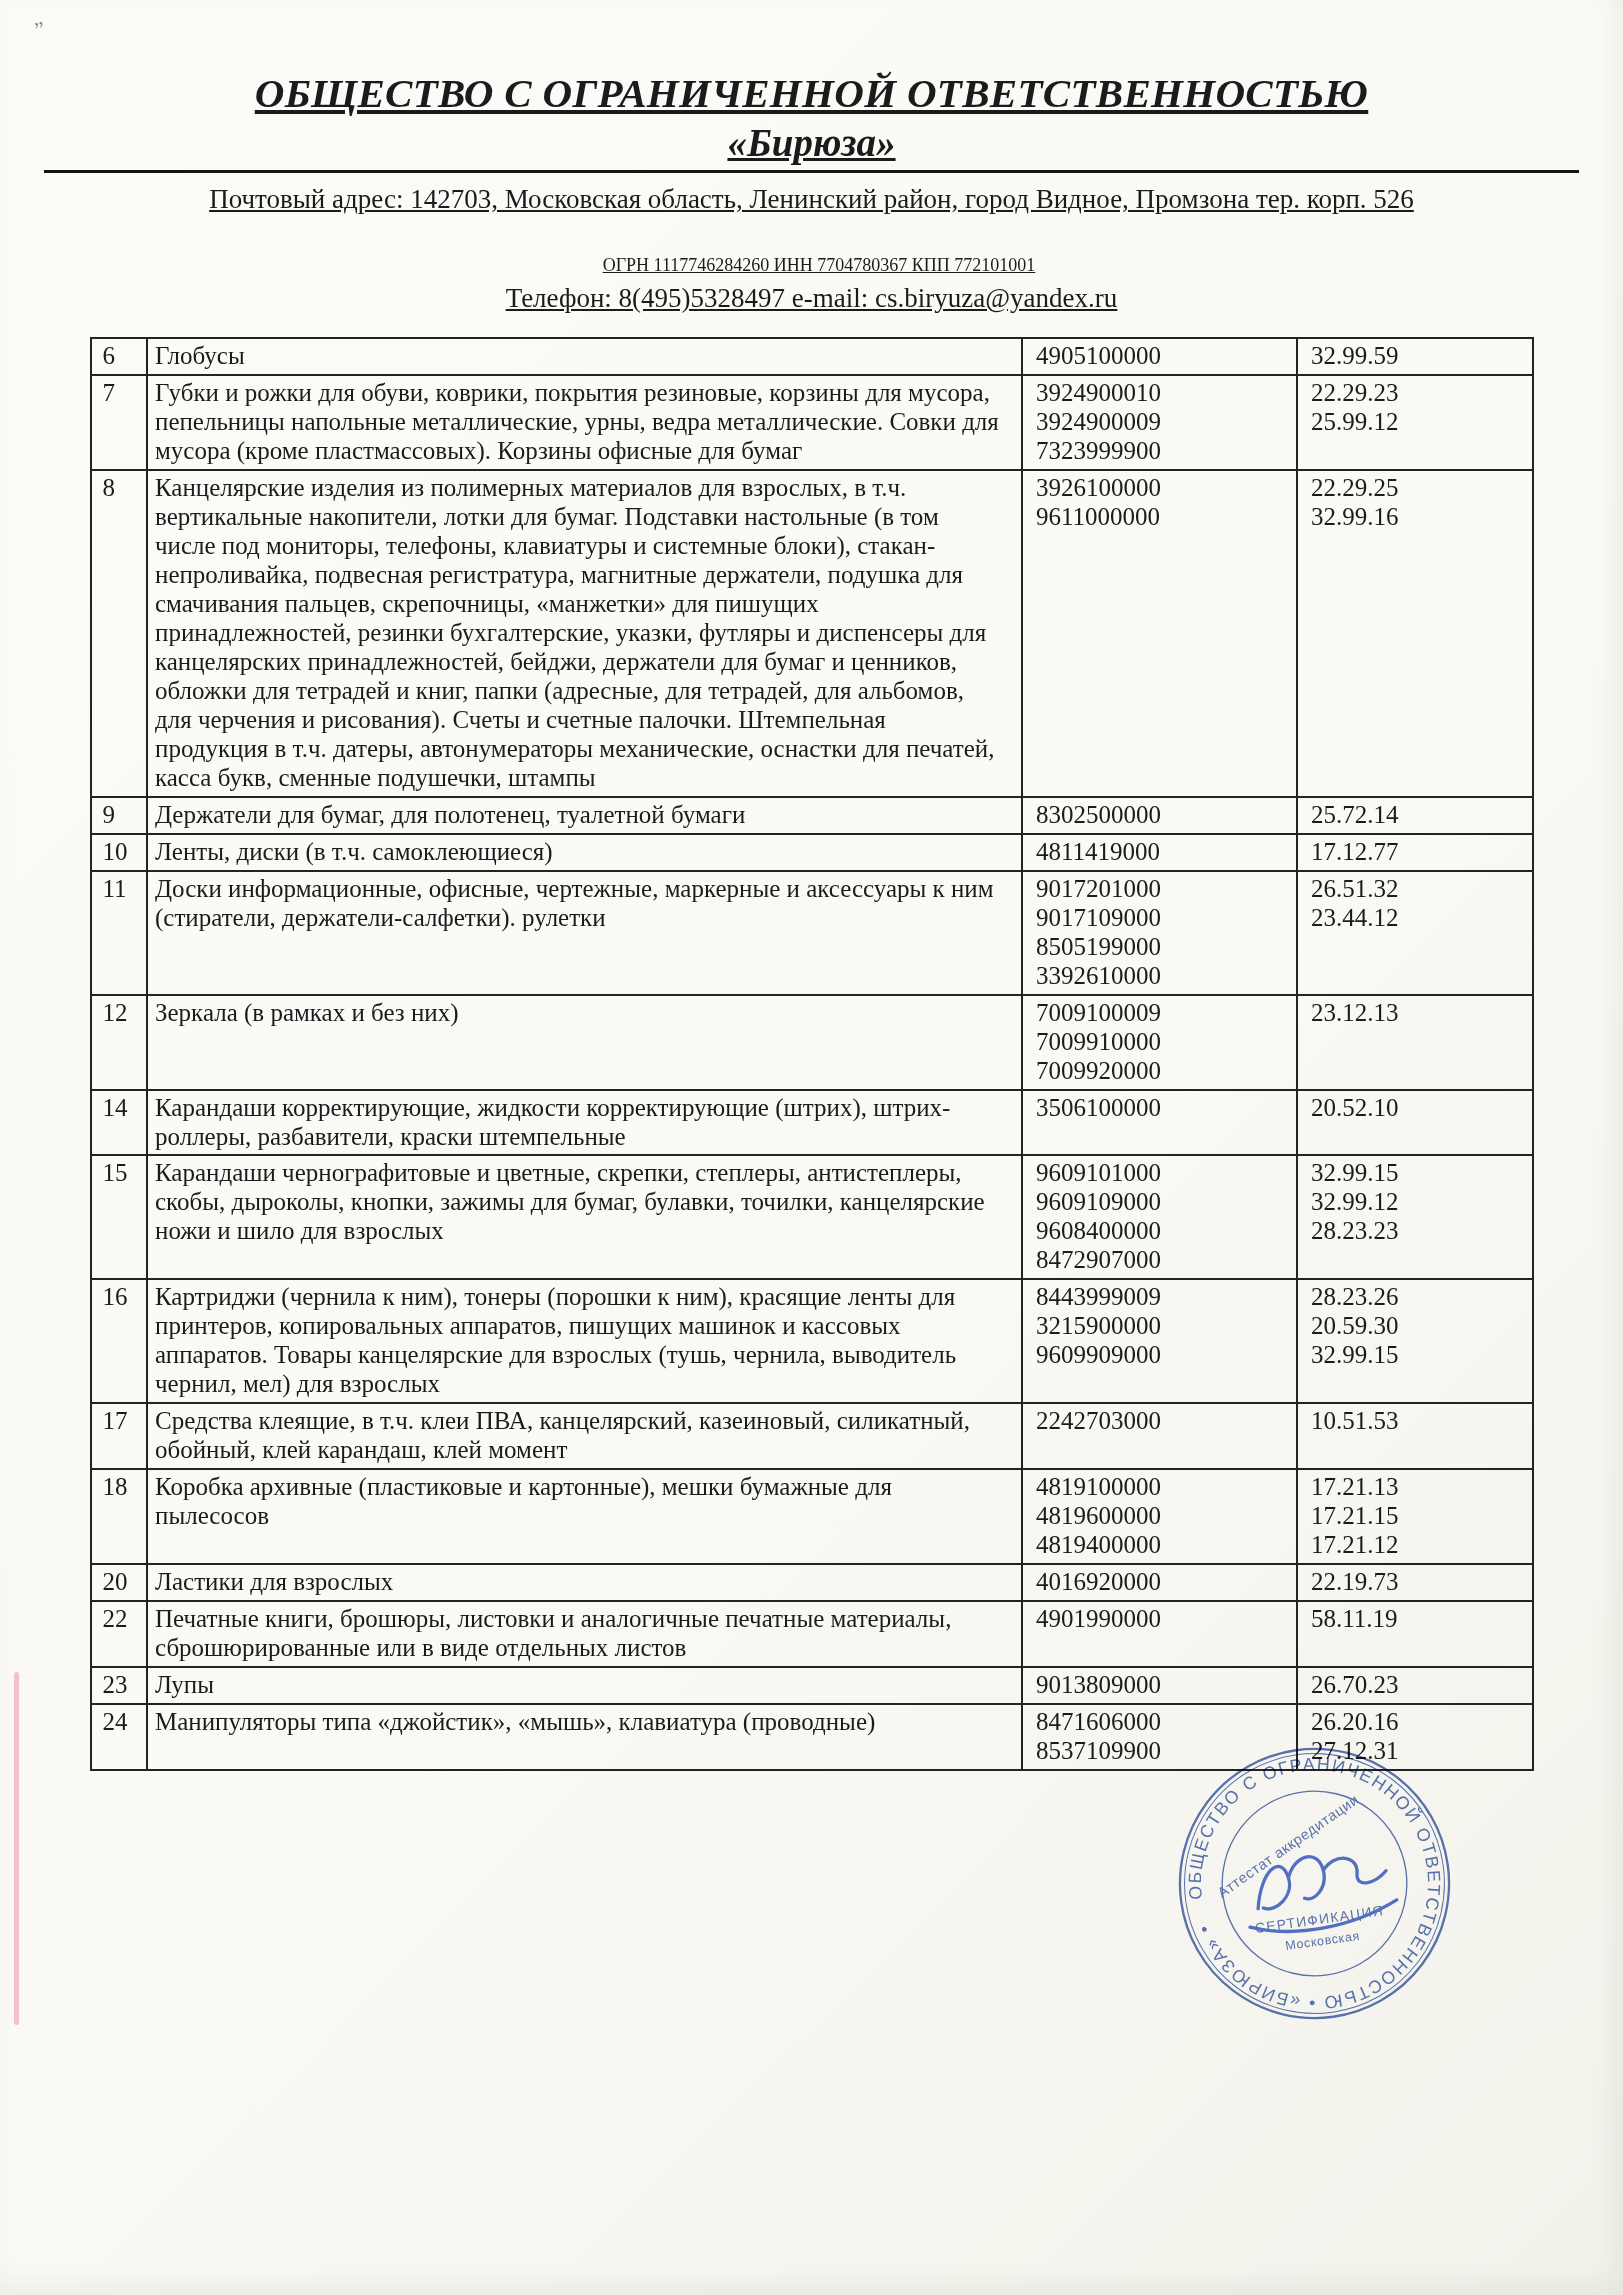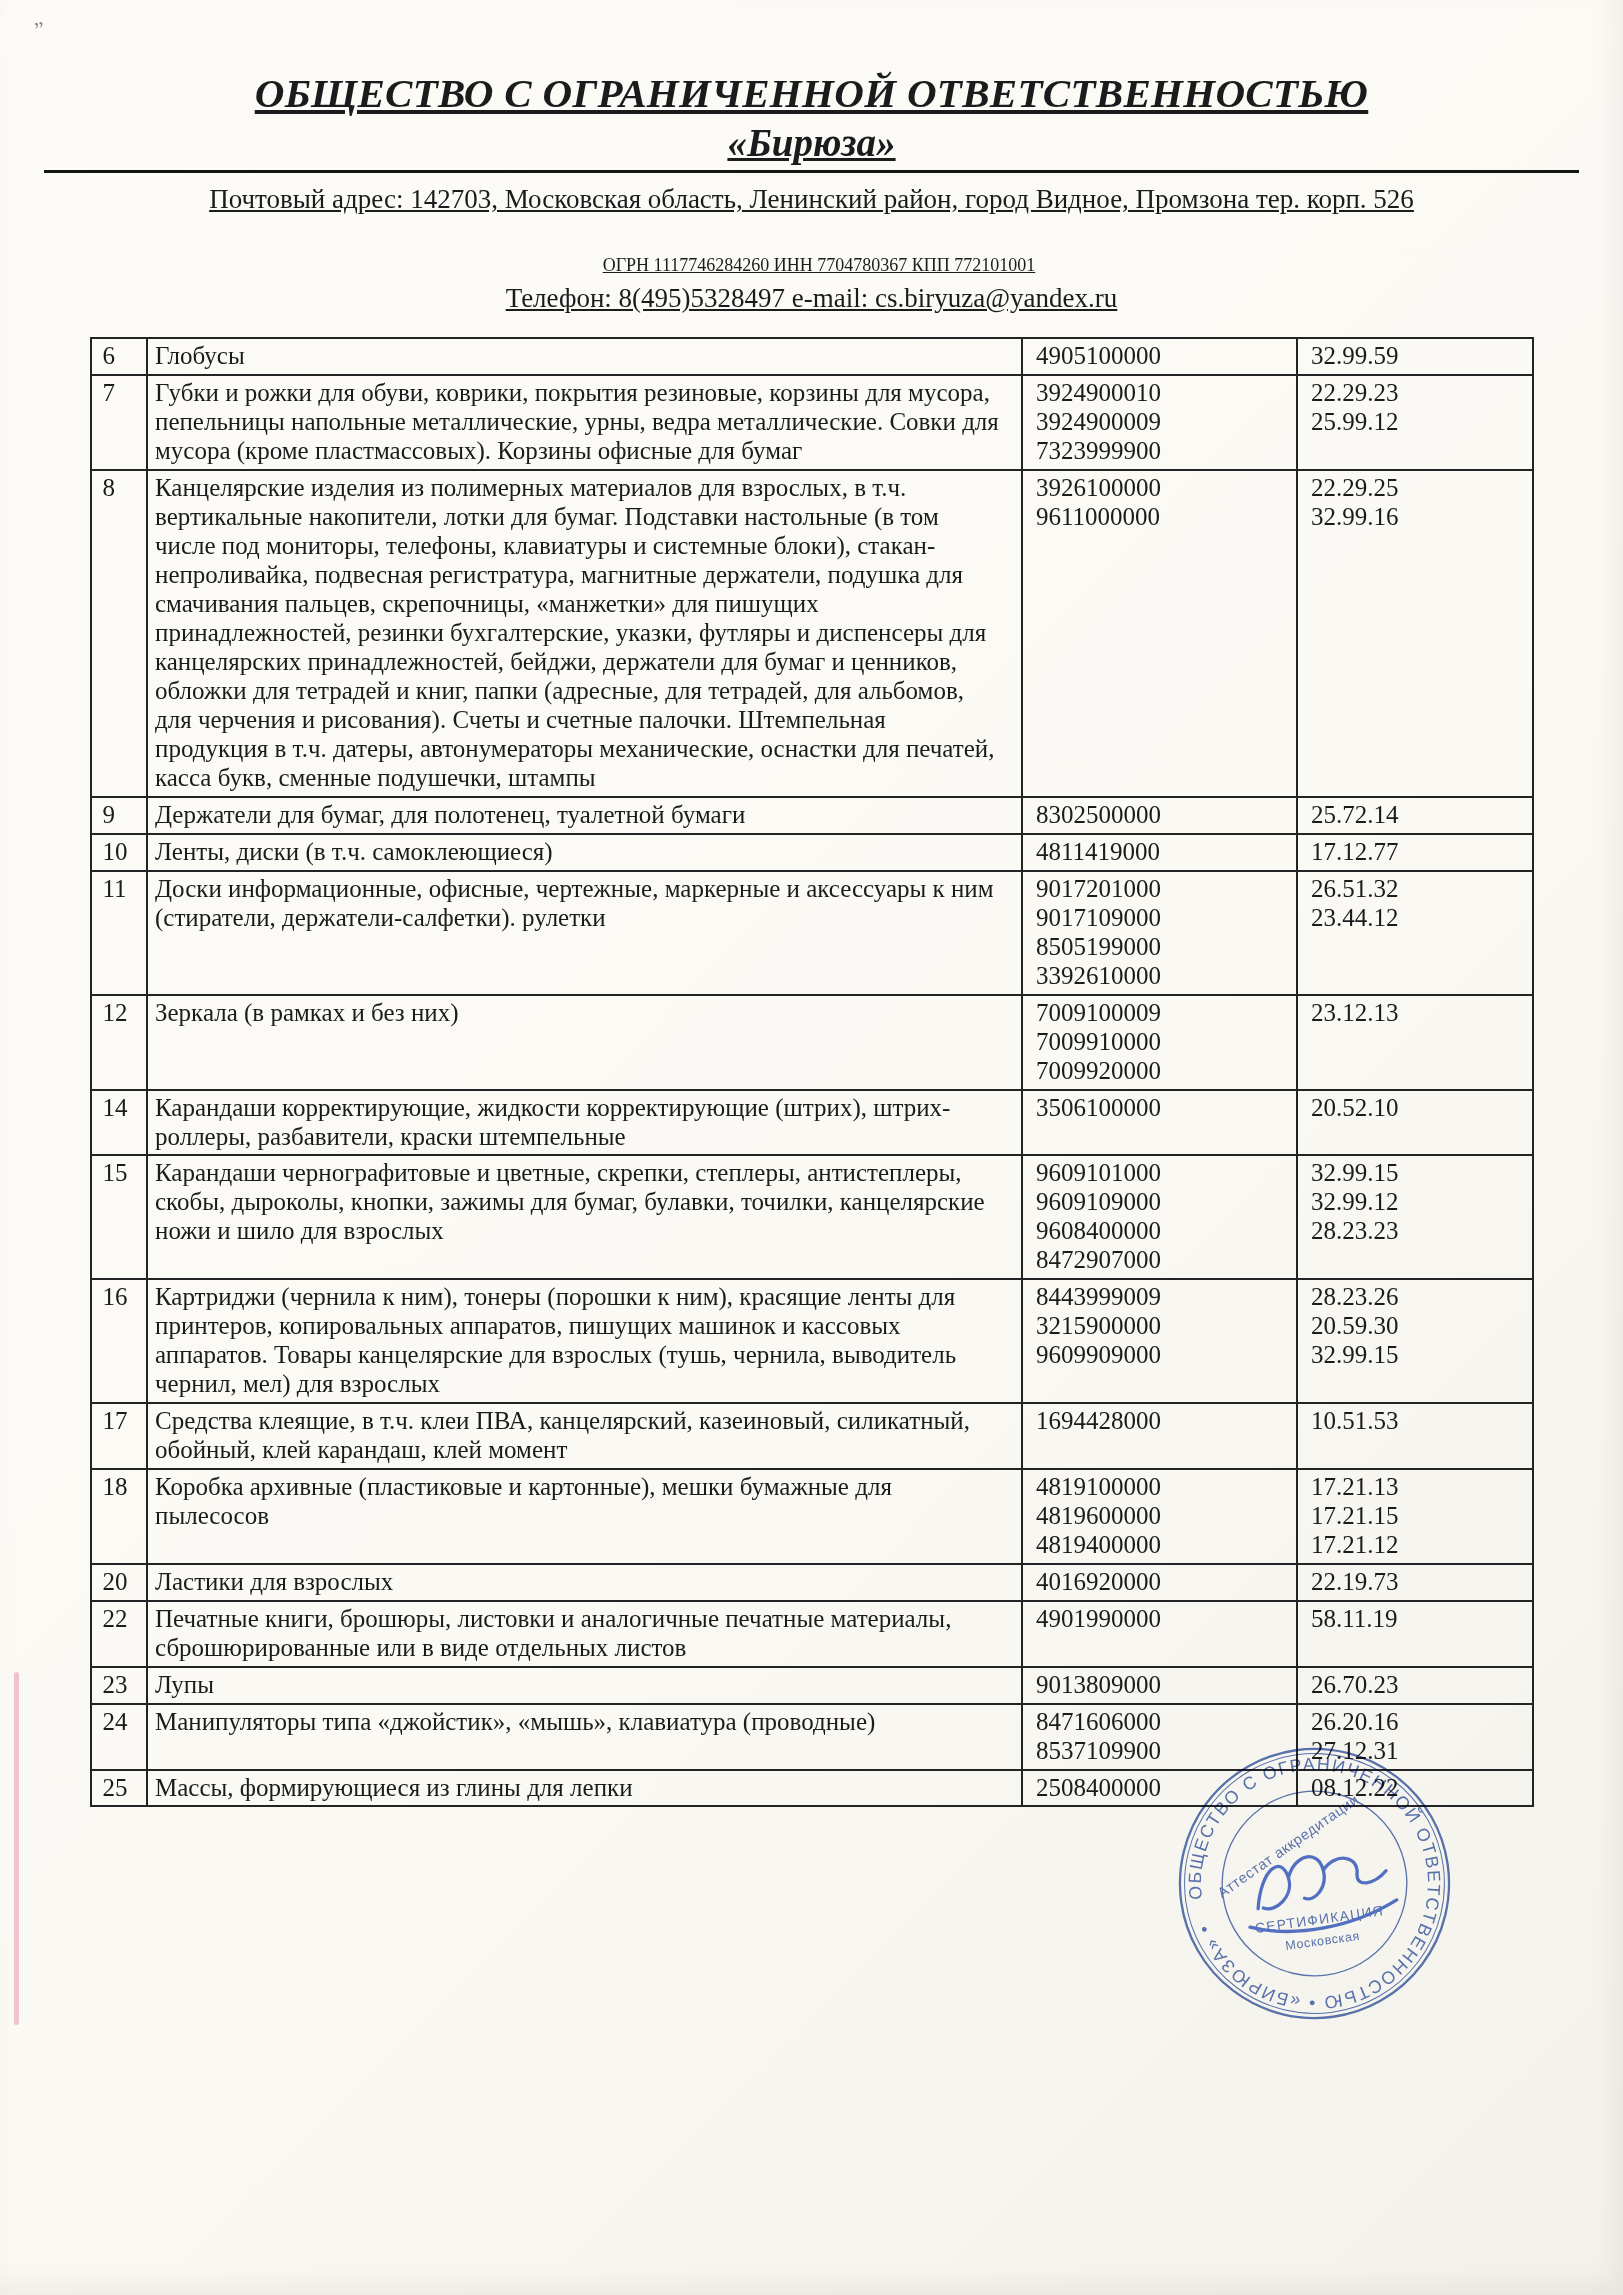--- a/index.html
+++ b/index.html
@@ -215,7 +215,7 @@
           <td class="col-num">17</td>
           <td class="col-desc">Средства клеящие, в т.ч. клеи ПВА, канцелярский, казеиновый, силикатный, обойный, клей карандаш, клей момент</td>
           <td class="col-tnved">
-            <div>1694428000</div>
+            <div>2242703000</div>
           </td>
           <td class="col-okpd">
             <div>10.51.53</div>

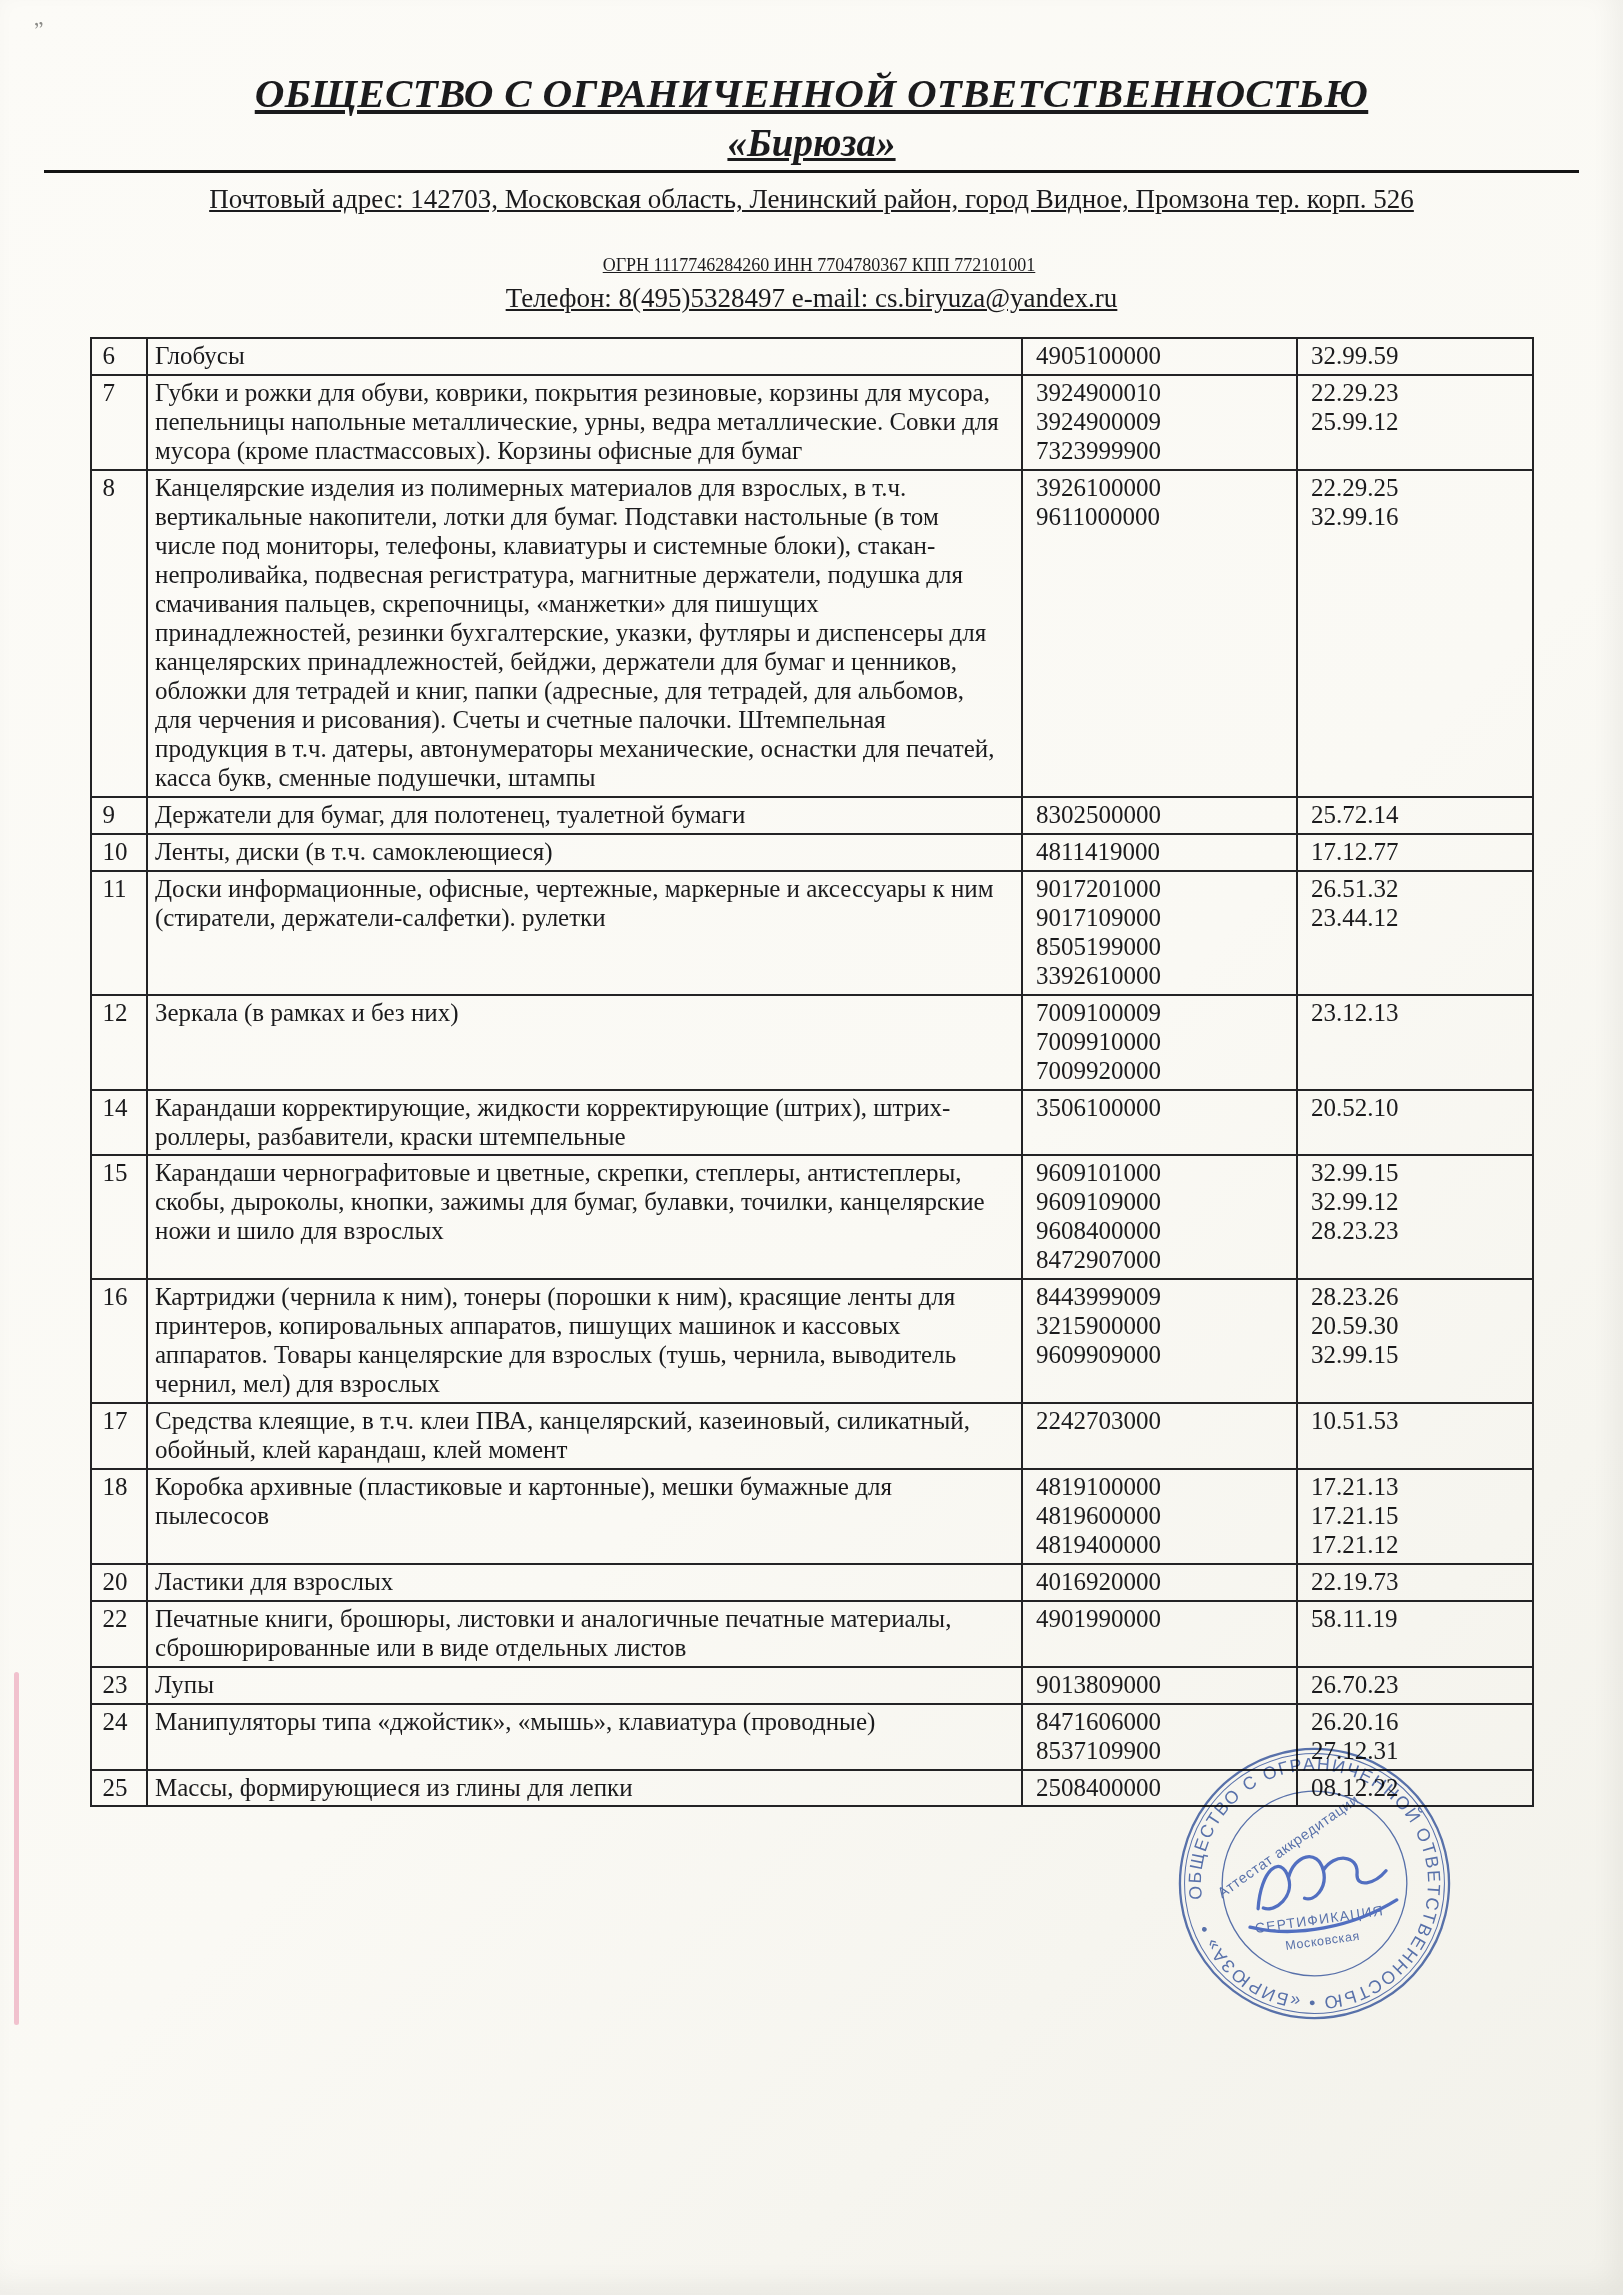--- a/index.html
+++ b/index.html
@@ -275,16 +275,6 @@
           <td class="col-okpd">
             <div>26.20.16</div>
             <div>27.12.31</div>
-          </td>
-        </tr>
-        <tr>
-          <td class="col-num">25</td>
-          <td class="col-desc">Массы, формирующиеся из глины для лепки</td>
-          <td class="col-tnved">
-            <div>2508400000</div>
-          </td>
-          <td class="col-okpd">
-            <div>08.12.22</div>
           </td>
         </tr>
       </tbody>

